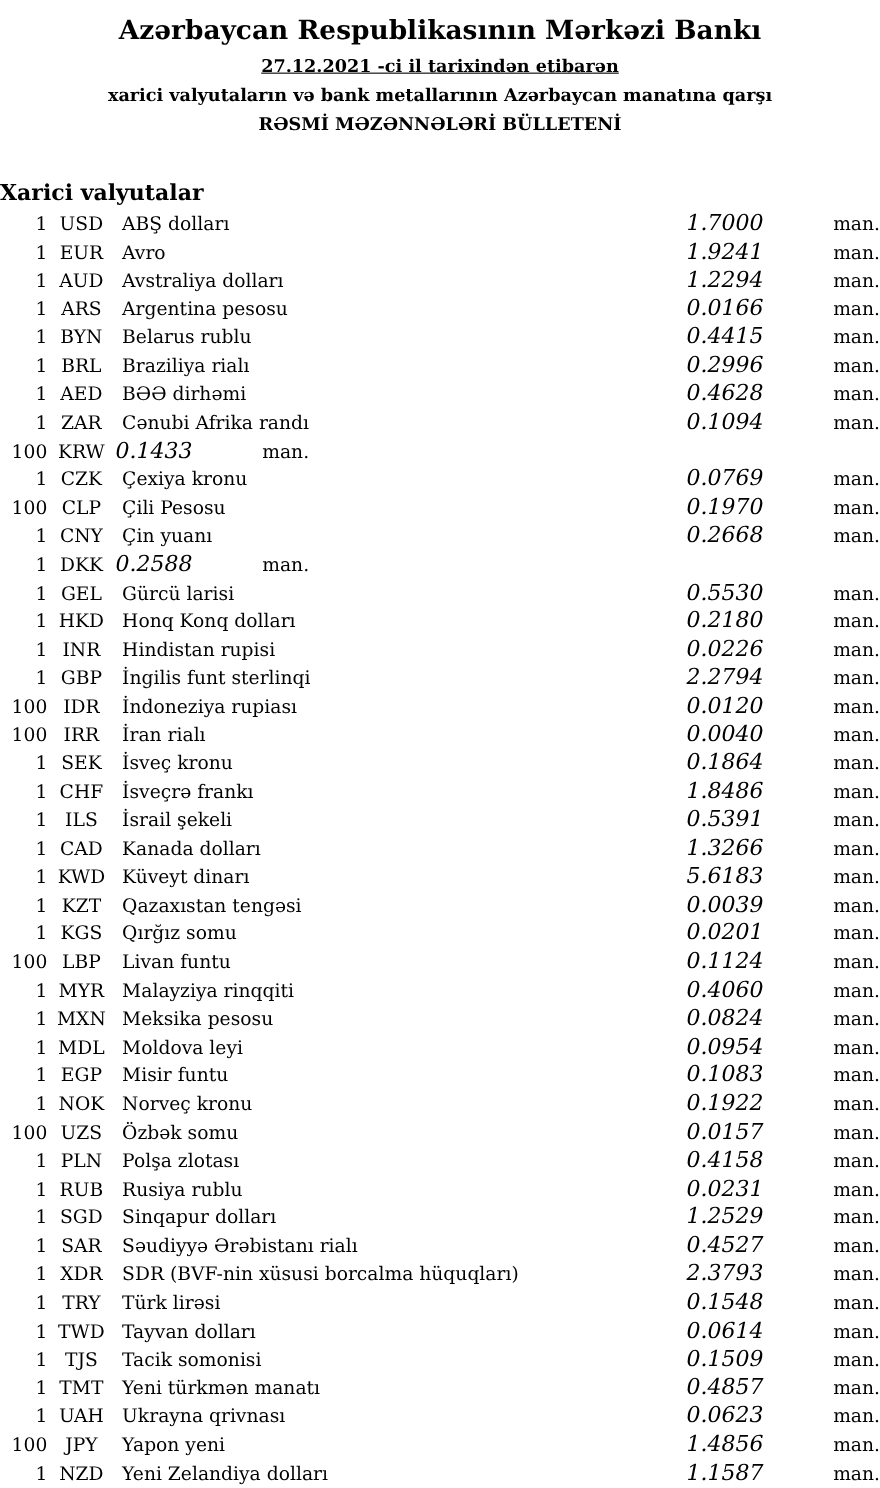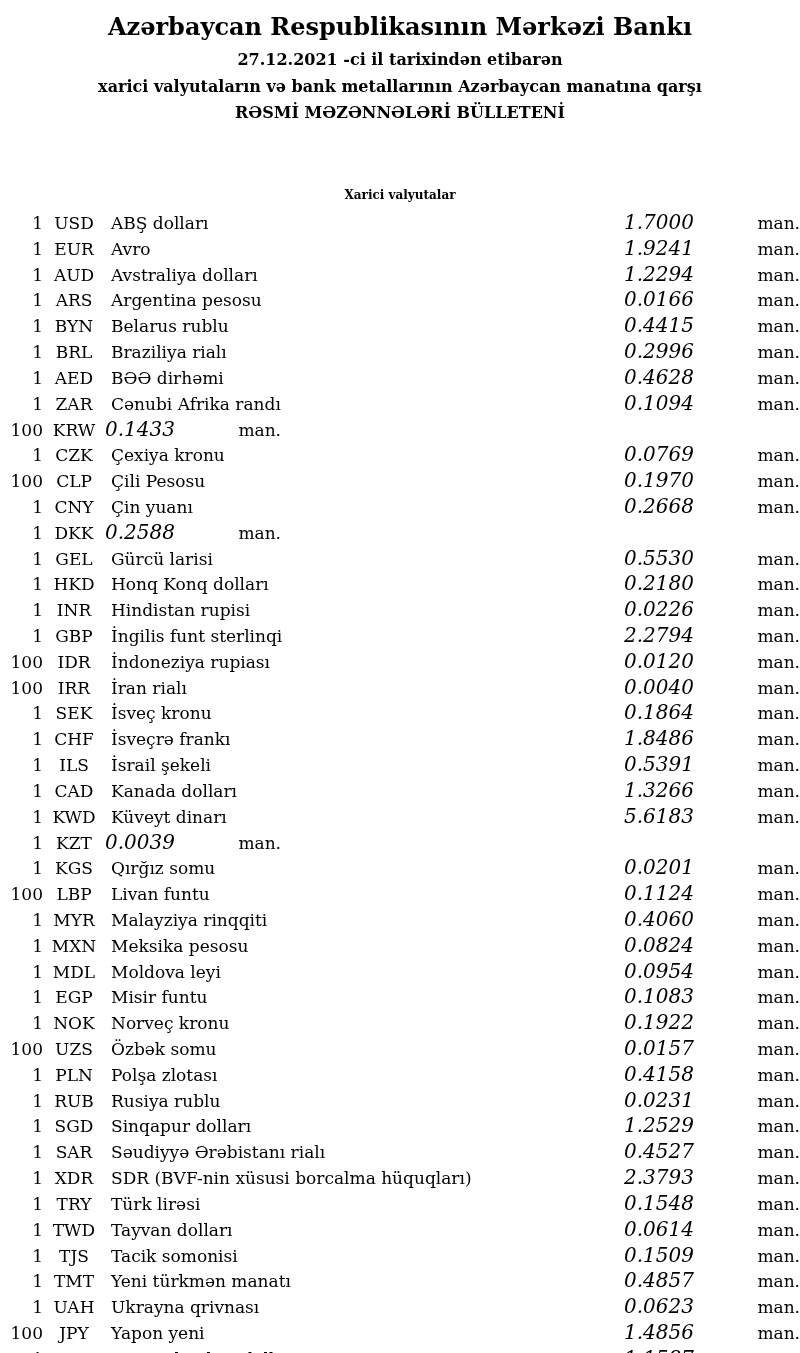--- a/index.html
+++ b/index.html
@@ -30,6 +30,7 @@
     font-size: 16px;
     line-height: 19px;
     margin-top: 9px;
+    text-decoration: underline;
   }
   .subject-line {
     text-align: center;

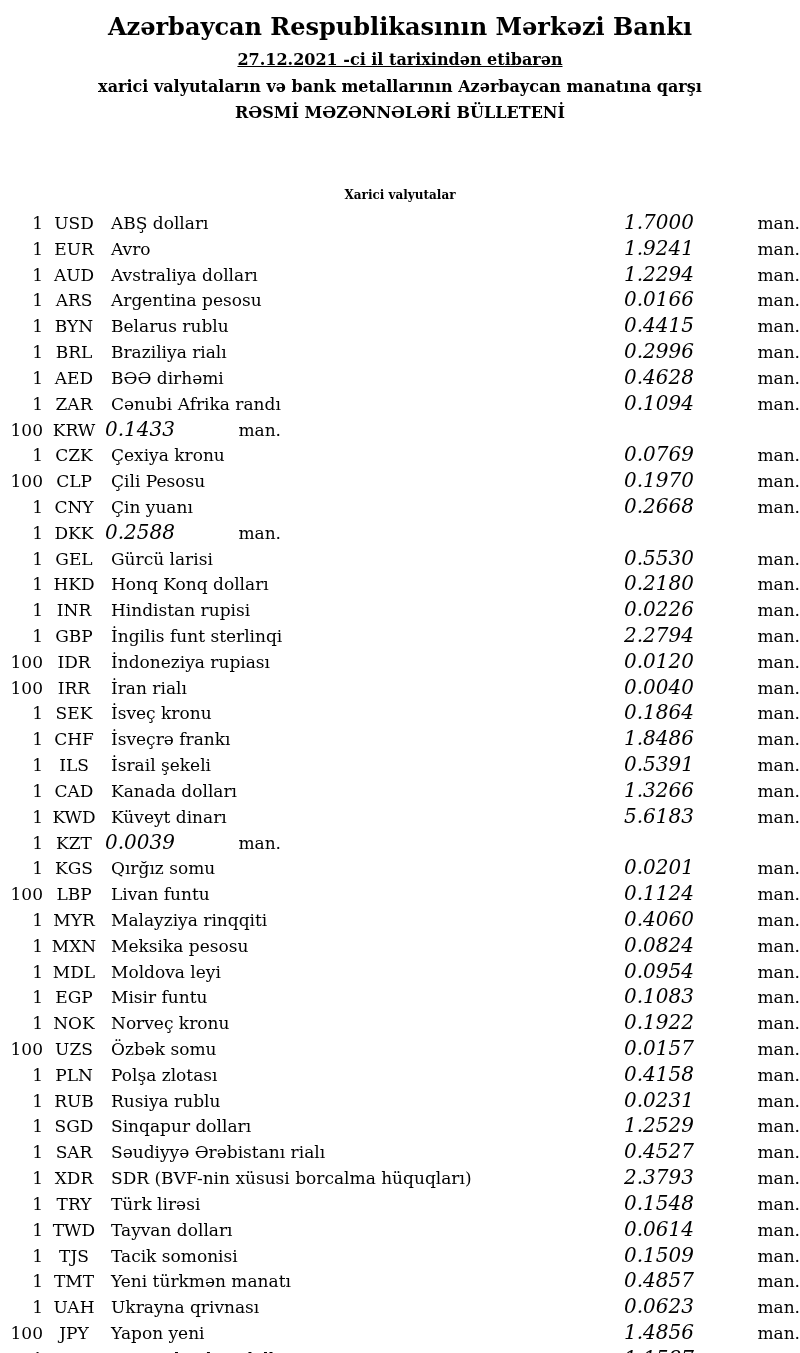--- a/index.html
+++ b/index.html
@@ -47,11 +47,10 @@
     margin-top: 6px;
   }
   .section-title {
-    text-align: center;
     font-weight: bold;
-    font-size: 12px;
+    font-size: 20px;
     line-height: 19px;
-    margin-top: 64px;
+    margin-top: 44px;
   }
   .rates-table {
     margin-top: 5px;

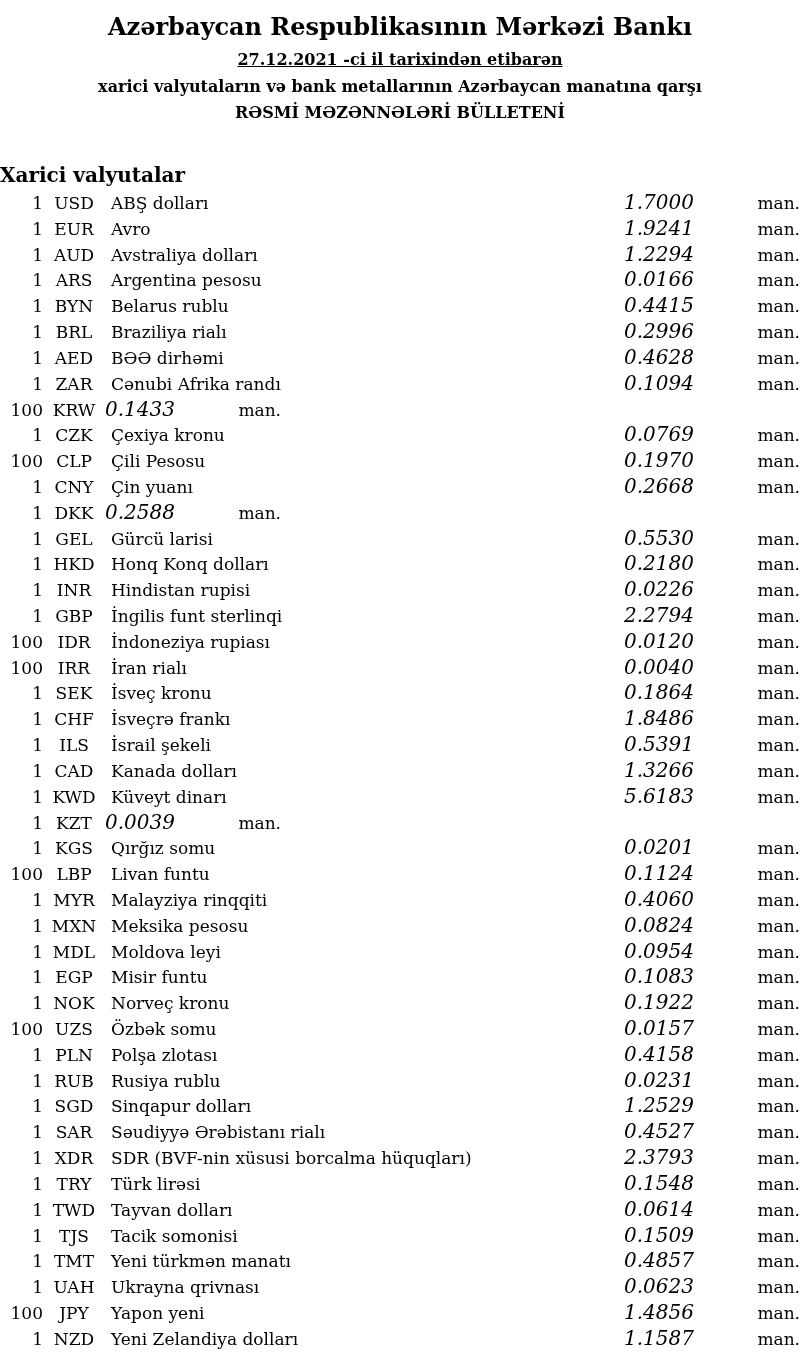--- a/index.html
+++ b/index.html
@@ -297,6 +297,7 @@
   <div class="row">
     <span class="qty">1</span>
     <span class="code">KZT</span>
+    <span class="name">Qazaxıstan tengəsi</span>
     <span class="rate">0.0039</span>
     <span class="unit">man.</span>
   </div>

